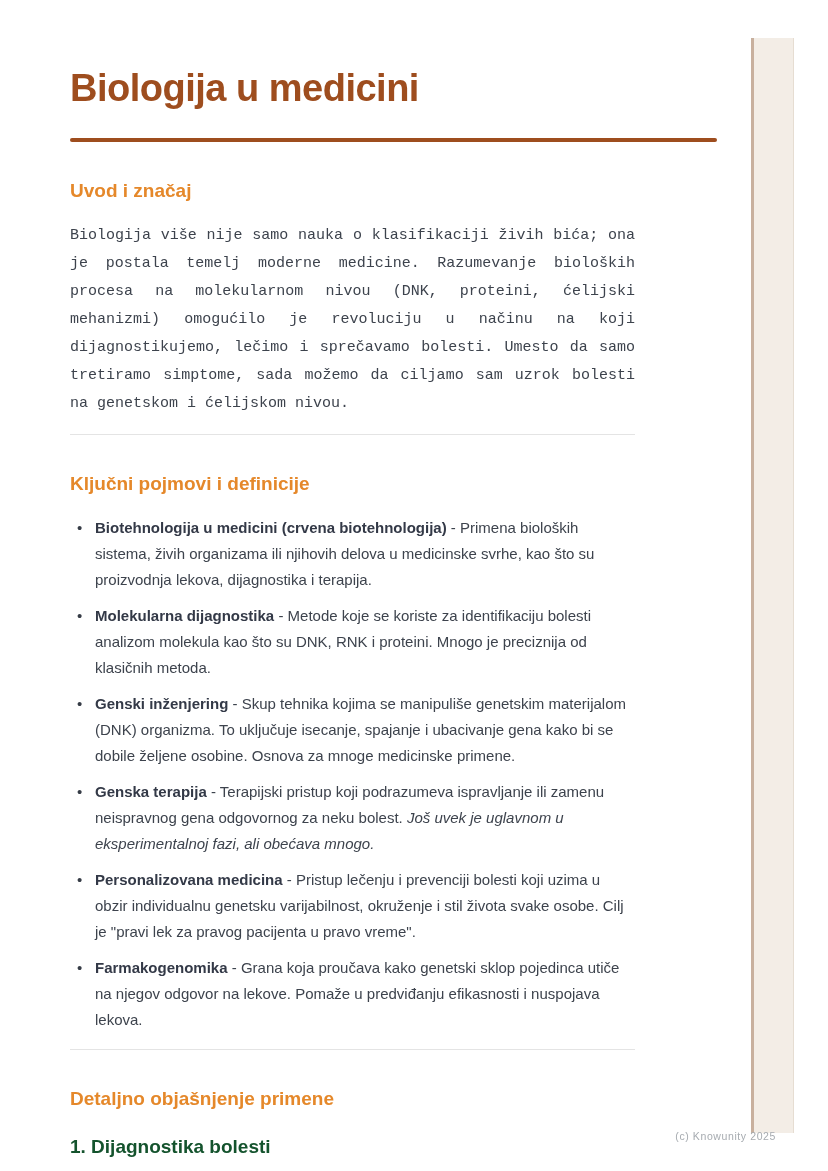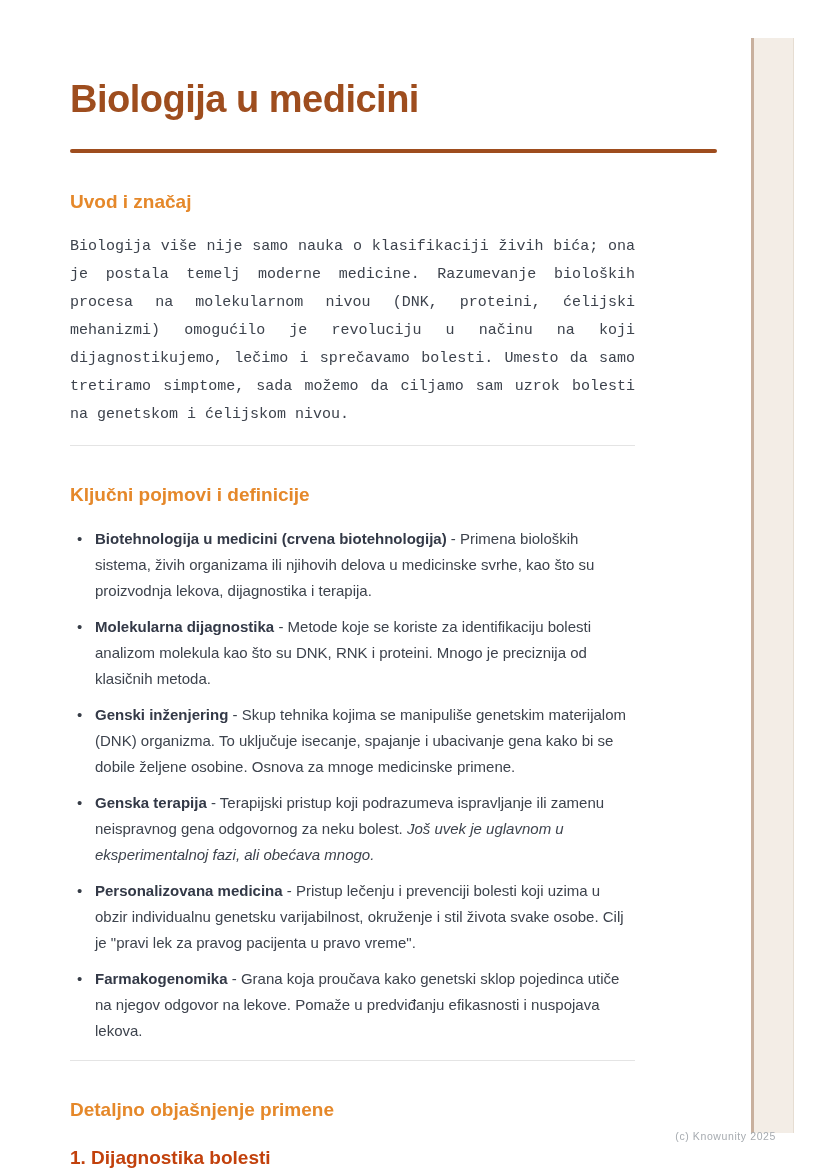--- a/index.html
+++ b/index.html
@@ -18,7 +18,7 @@
   .content {
     position: absolute;
     left: 70px;
-    top: 11px;
+    top: 0;
     width: 647px;
   }
   h1.doc-title {

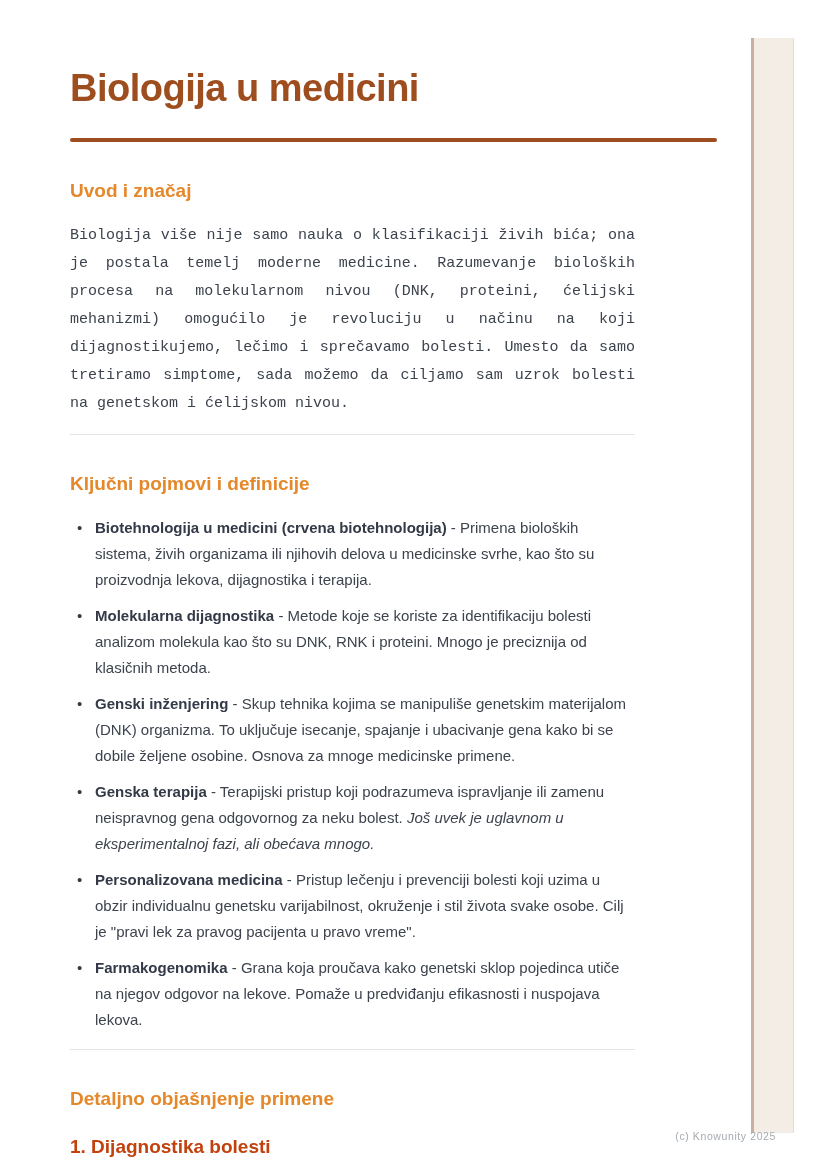--- a/index.html
+++ b/index.html
@@ -48,7 +48,7 @@
     font-size: 19px;
     line-height: 26px;
     font-weight: 700;
-    color: #c2410c;
+    color: #14532d;
   }
   p.body-par {
     margin: 16px 0 0 0;

